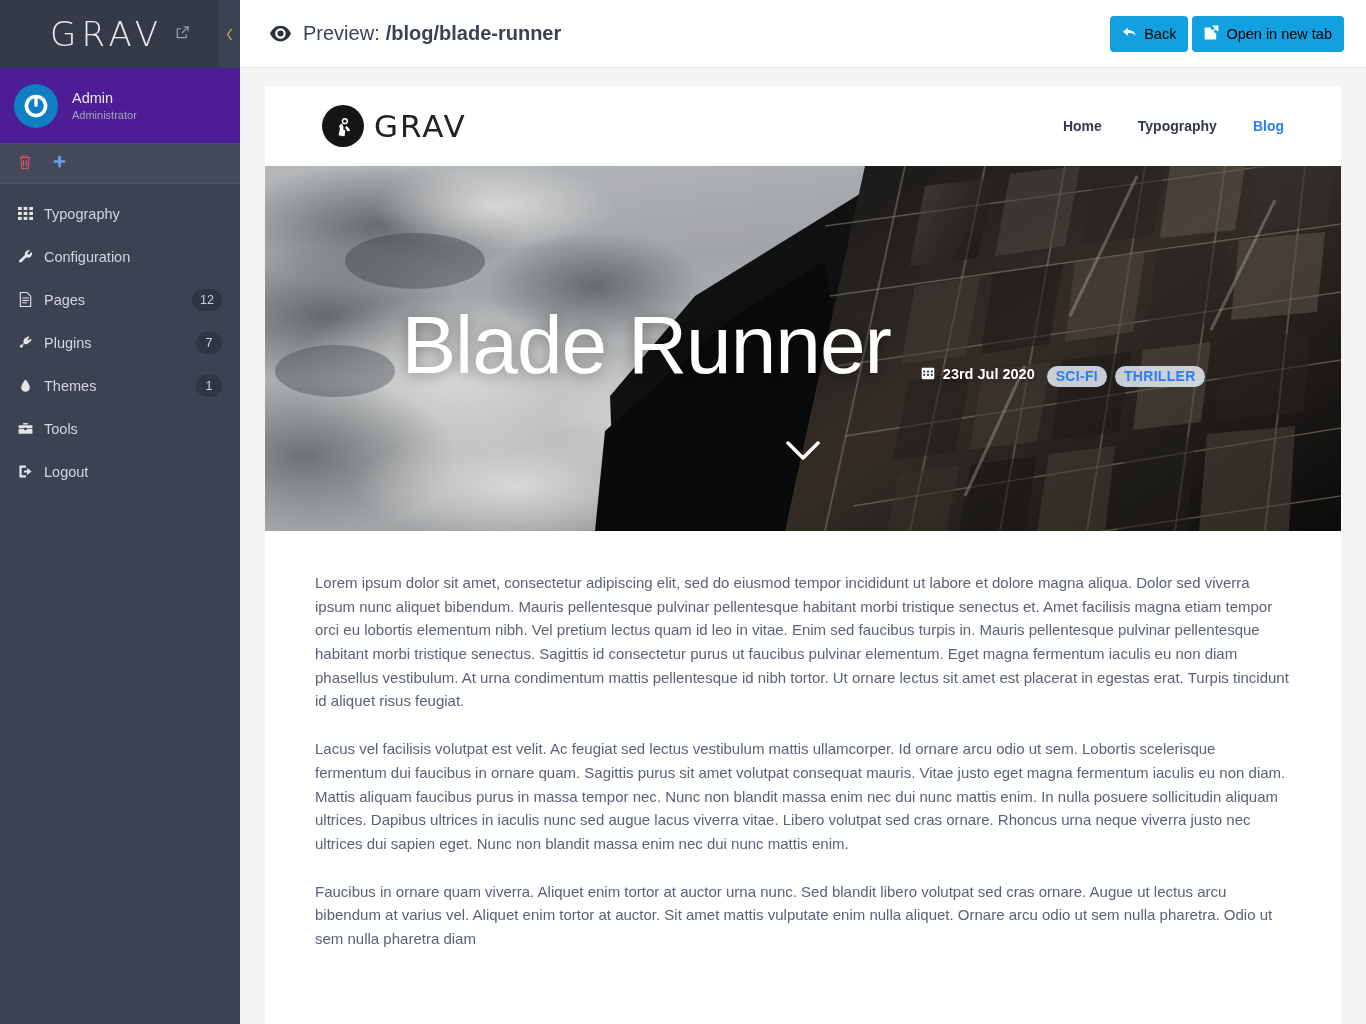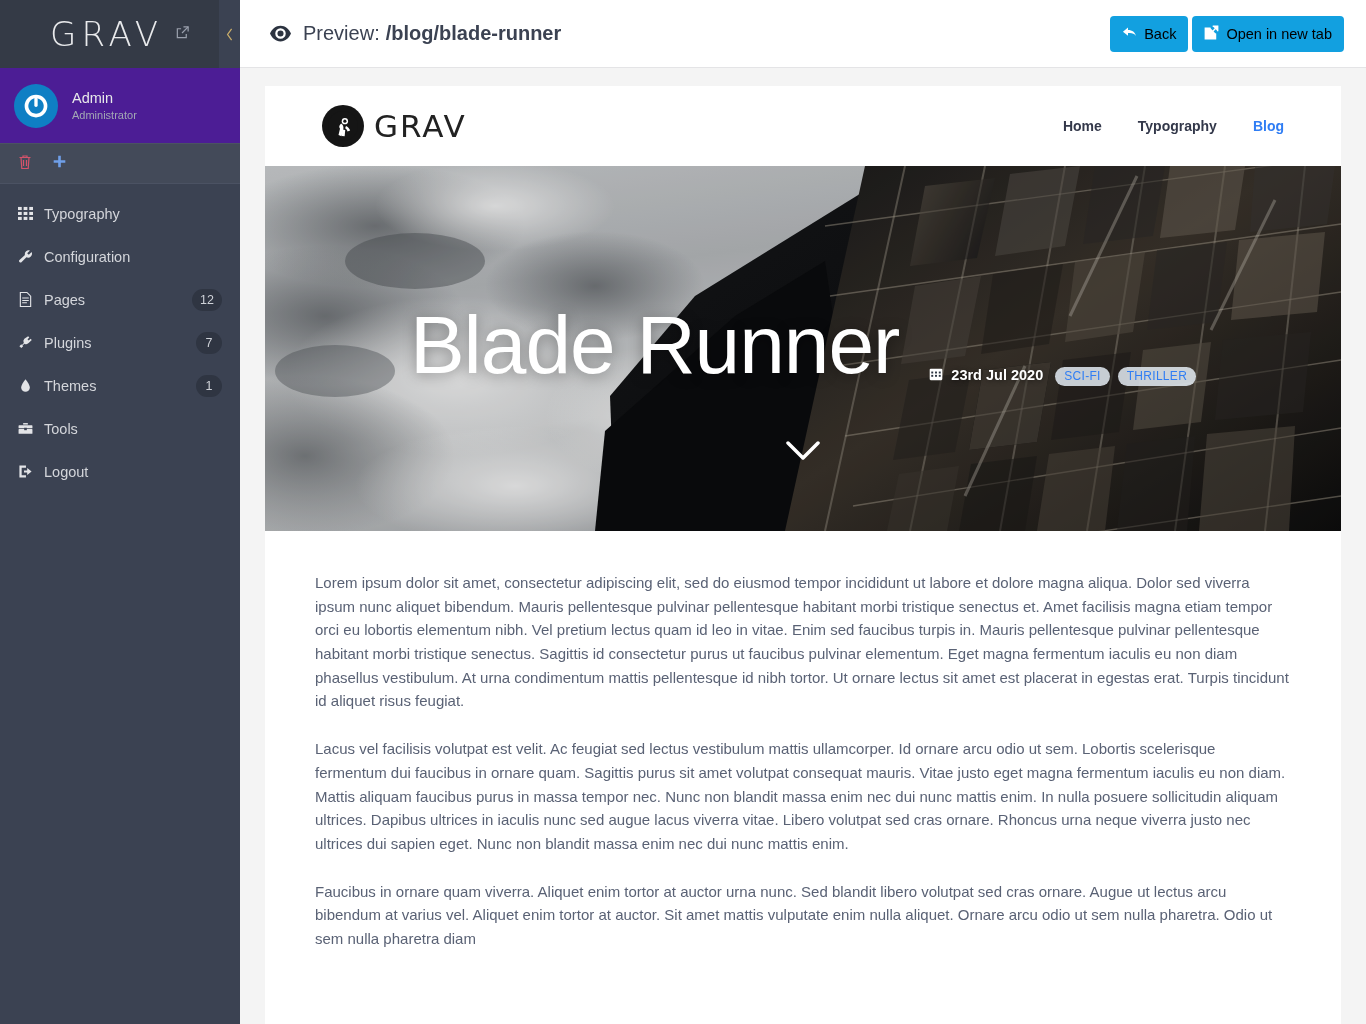--- a/index.html
+++ b/index.html
@@ -205,9 +205,9 @@
     color: #2f7df4;
     border-radius: 11px;
     padding: 2px 9px 3px;
-    font-size: 12px;
+    font-size: 14px;
     letter-spacing: .3px;
-    font-weight: normal;
+    font-weight: bold;
     cursor: pointer;
   }
   #scroll-chevron {

